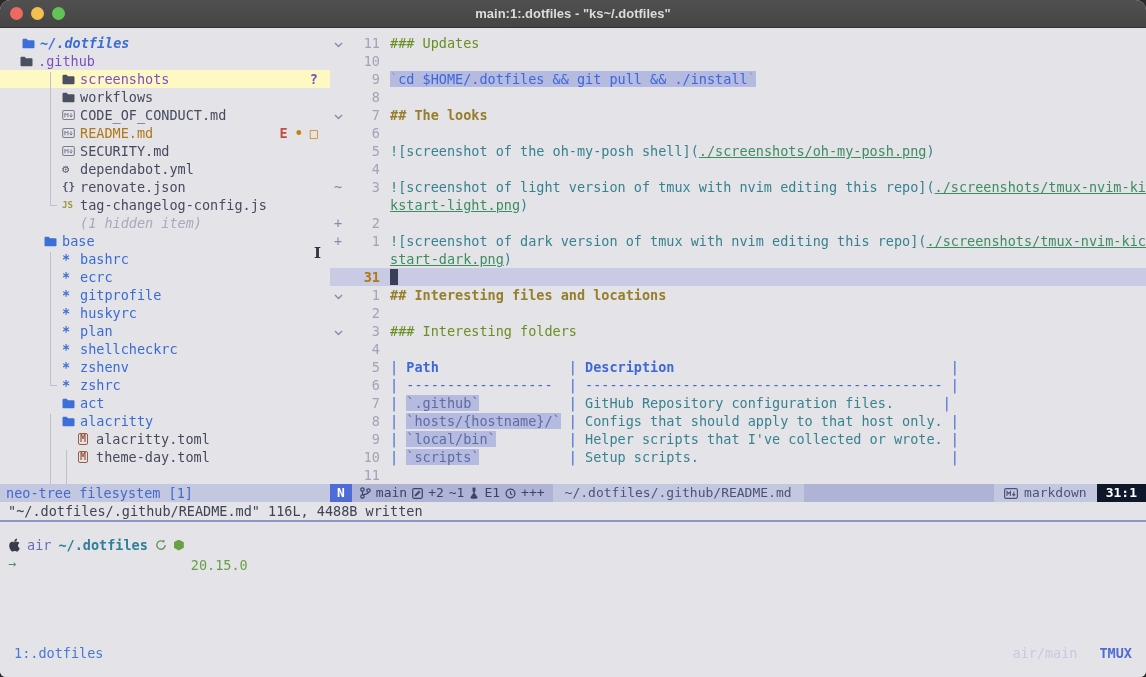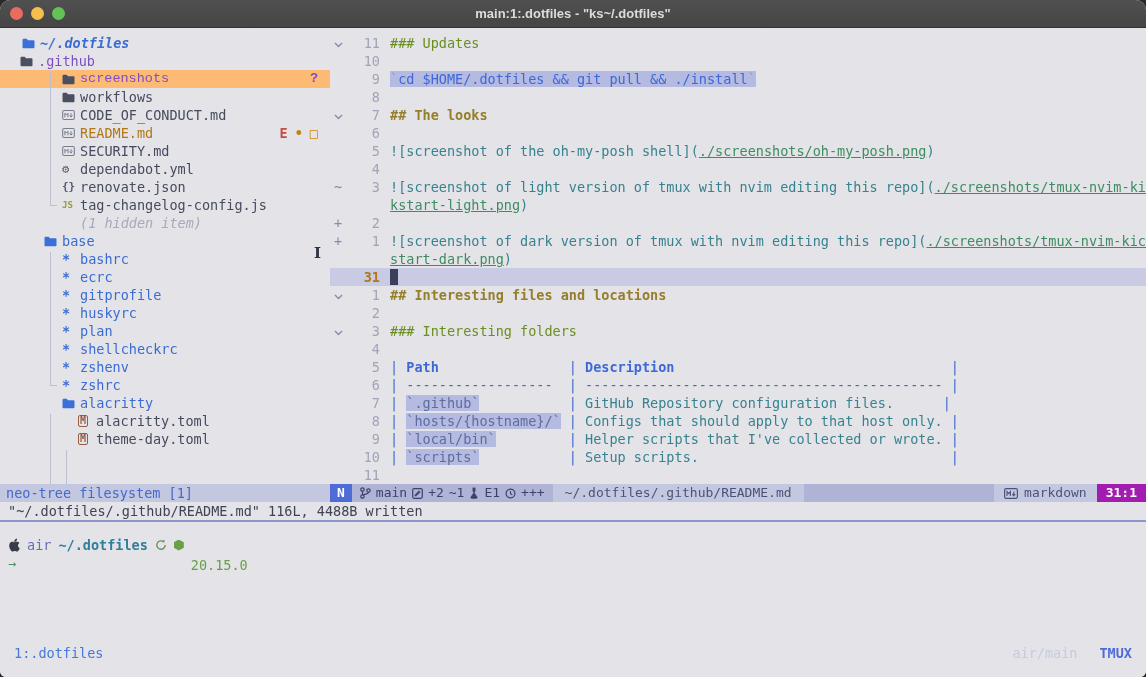--- a/index.html
+++ b/index.html
@@ -26,7 +26,7 @@
   .neotree { width:330px; flex:none; display:flex; flex-direction:column; position:relative; }
   .tree-rows { height:456px; padding-top:6px; position:relative; overflow:hidden; }
   .trow { height:18px; display:flex; align-items:center; position:relative; white-space:pre; }
-  .trow.sel { background:#fdba74;font-family:Liberation Mono, monospace; }
+  .trow.sel { background:#fef9c3; }
   .ticon { width:16px; flex:none; display:inline-flex; align-items:center; justify-content:flex-start; margin-right:2px; }
   .tlabel { flex:none; }
   .tspacer { flex:1; }

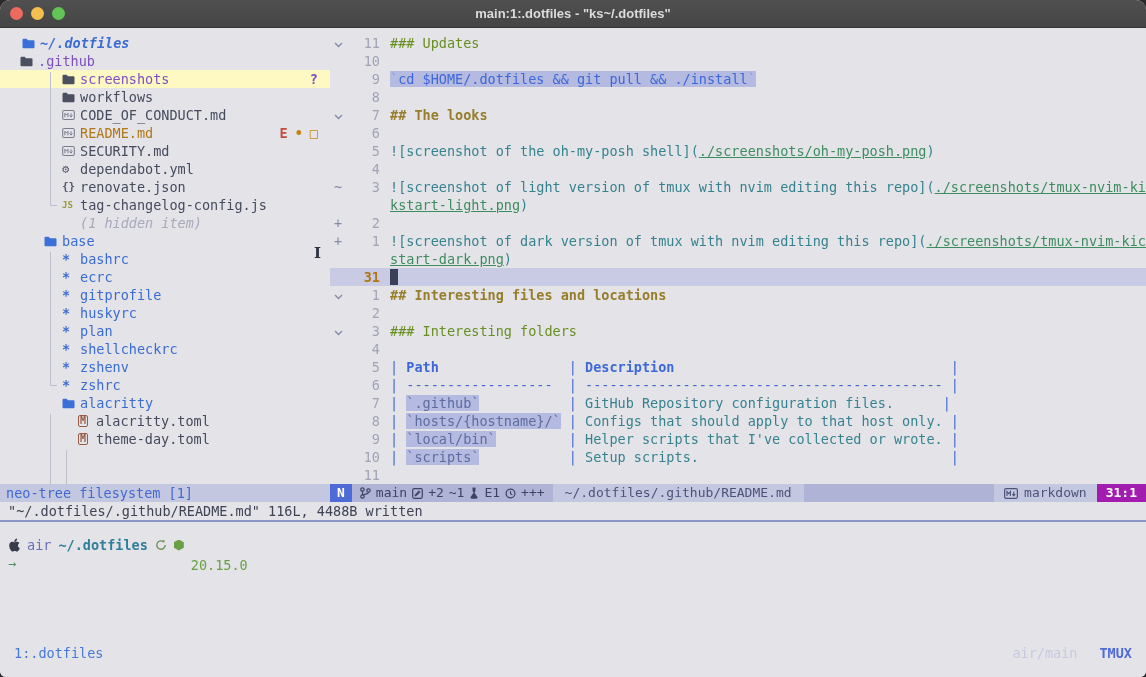--- a/index.html
+++ b/index.html
@@ -147,6 +147,9 @@
             <div class="trow" style="padding-left: 62px;"><span class="ticon"><span class="icon-star">*</span></span><span class="tlabel t-blue">shellcheckrc</span><span class="tspacer"></span></div>
             <div class="trow" style="padding-left: 62px;"><span class="ticon"><span class="icon-star">*</span></span><span class="tlabel t-blue">zshenv</span><span class="tspacer"></span></div>
             <div class="trow" style="padding-left: 62px;"><span class="ticon"><span class="icon-star">*</span></span><span class="tlabel t-blue">zshrc</span><span class="tspacer"></span></div>
+            <div class="trow" style="padding-left: 62px;"><span class="ticon"><svg width="13" height="11" viewBox="0 0 13 11">
+                  <path fill="#3d6fd8" d="M.5 2q0-1.2 1.2-1.2h3l1.2 1.5h5.6q1 0 1 1v6q0 1-1 1H1.5q-1 0-1-1z"></path>
+                </svg></span><span class="tlabel t-blue">act</span><span class="tspacer"></span></div>
             <div class="trow" style="padding-left: 62px;"><span class="ticon"><svg width="13" height="11" viewBox="0 0 13 11">
                   <path fill="#3d6fd8" d="M.5 2q0-1.2 1.2-1.2h3l1.2 1.5h5.6q1 0 1 1v6q0 1-1 1H1.5q-1 0-1-1z"></path>
                 </svg></span><span class="tlabel t-blue">alacritty</span><span class="tspacer"></span></div>

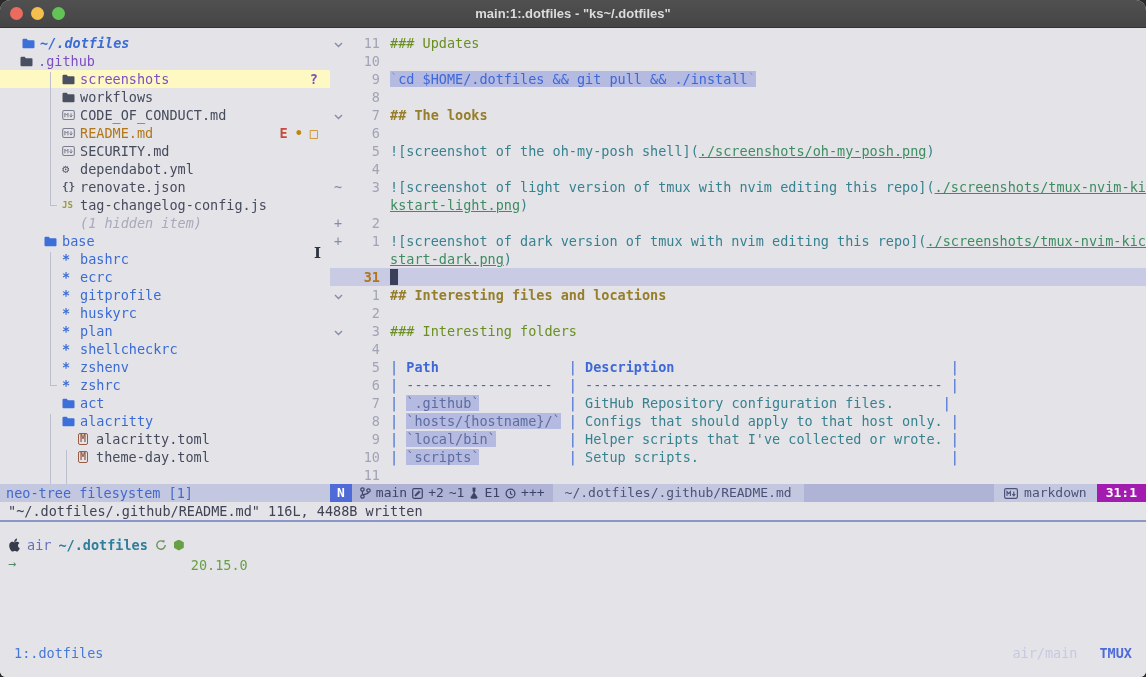--- a/index.html
+++ b/index.html
@@ -72,7 +72,7 @@
   .seg-file { background:#c4c7e0; color:#4c5378; padding:0 12px; }
   .seg-fill { background:#afb4d6; flex:1; }
   .seg-x { background:#c4c7e0; color:#4c5378; padding:0 10px; gap:6px; }
-  .seg-z { background:#a21caf; color:#fff; font-weight:bold; padding:0 9px; }
+  .seg-z { background:#0f172a; color:#fff; font-weight:bold; padding:0 9px; }
   .sl-ico { display:inline-flex; align-items:center; }
   
   .cmdline { height:18px; padding-left:8px; white-space:pre; color:#3f4354; }

